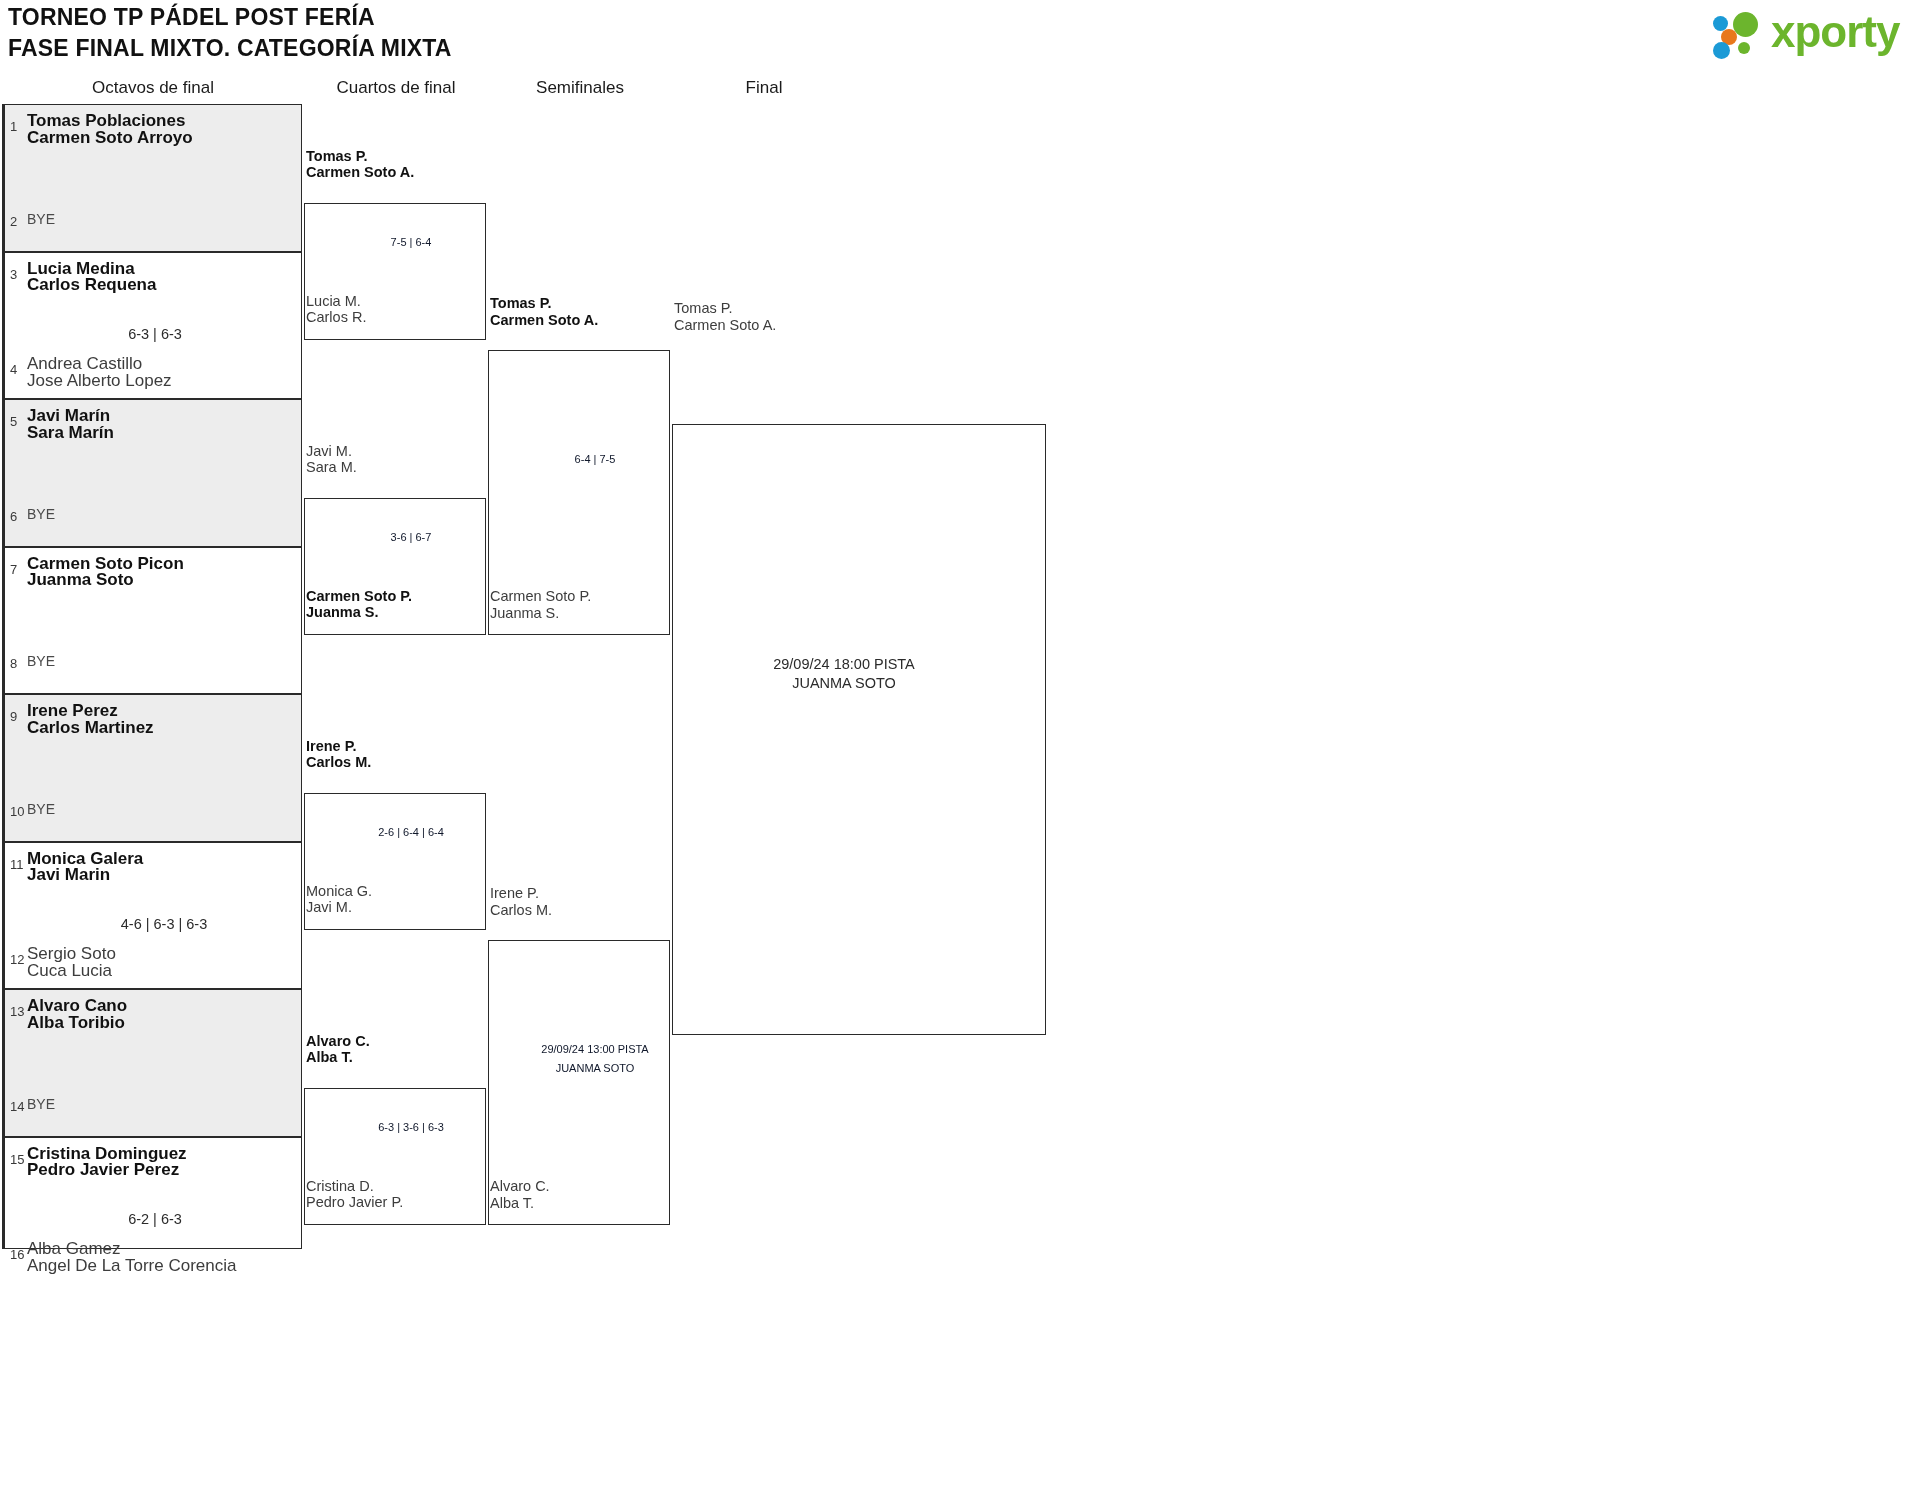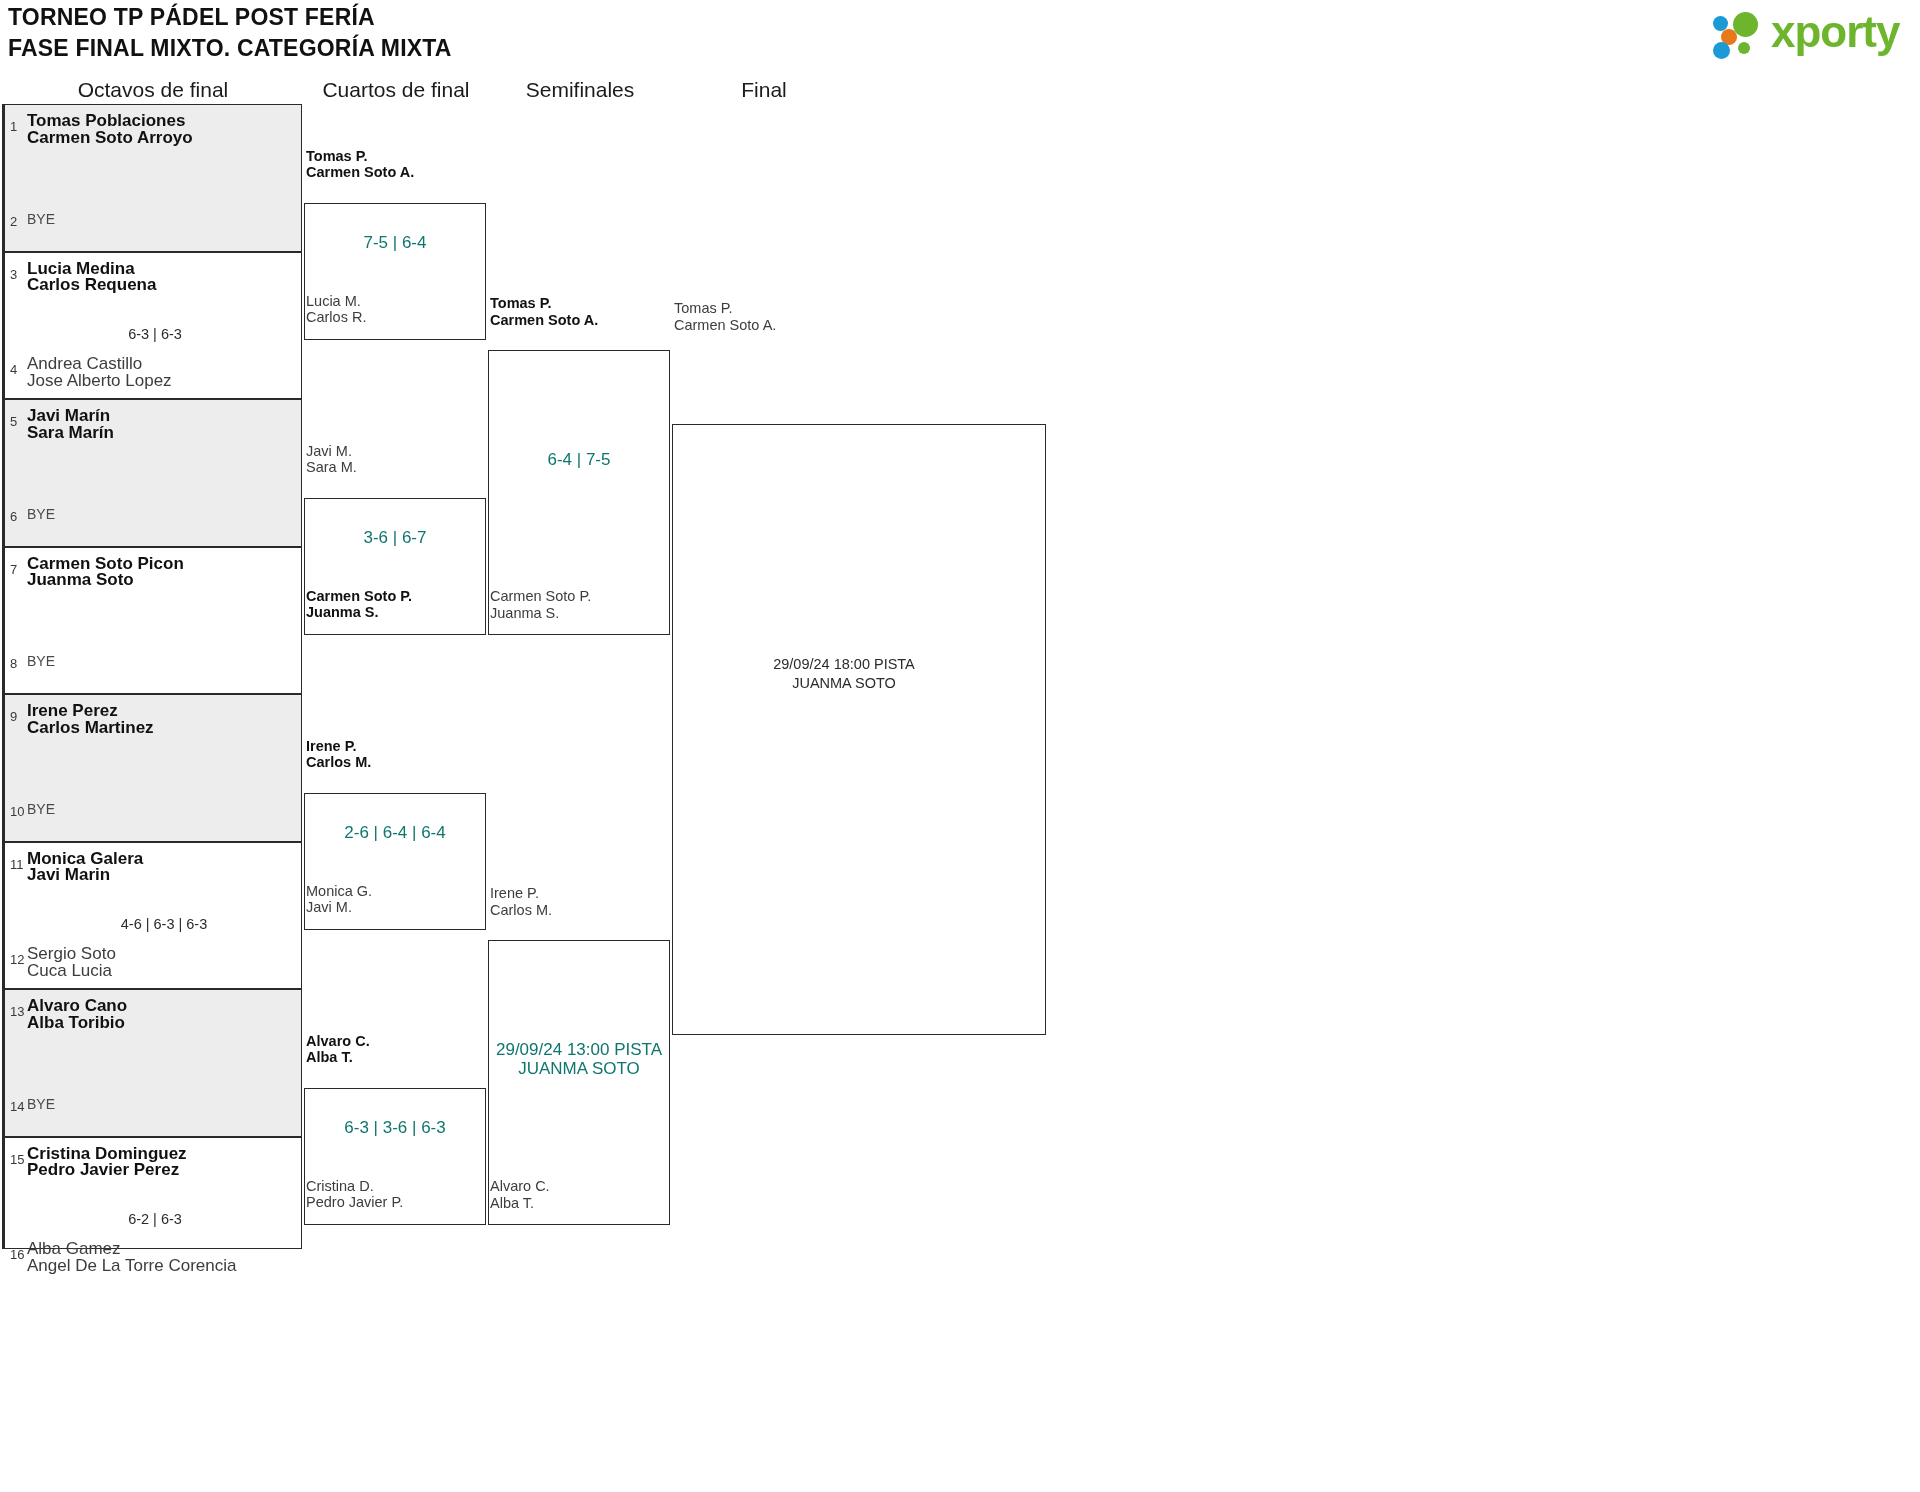--- a/index.html
+++ b/index.html
@@ -21,7 +21,7 @@
   #logo .logo-word{position:absolute;left:58px;top:-2px;font-size:44px;font-weight:700;color:#6cb52d;letter-spacing:-1px;line-height:56px;}
 
   
-  .round-head{font-size:21px;color:#1b1b1b;text-align:center;top:78px;}
+  .round-head{font-size:17px;color:#1b1b1b;text-align:center;top:78px;}
   #rh-0{left:2px;width:302px;}
   #rh-1{left:304px;width:184px;}
   #rh-2{left:488px;width:184px;}

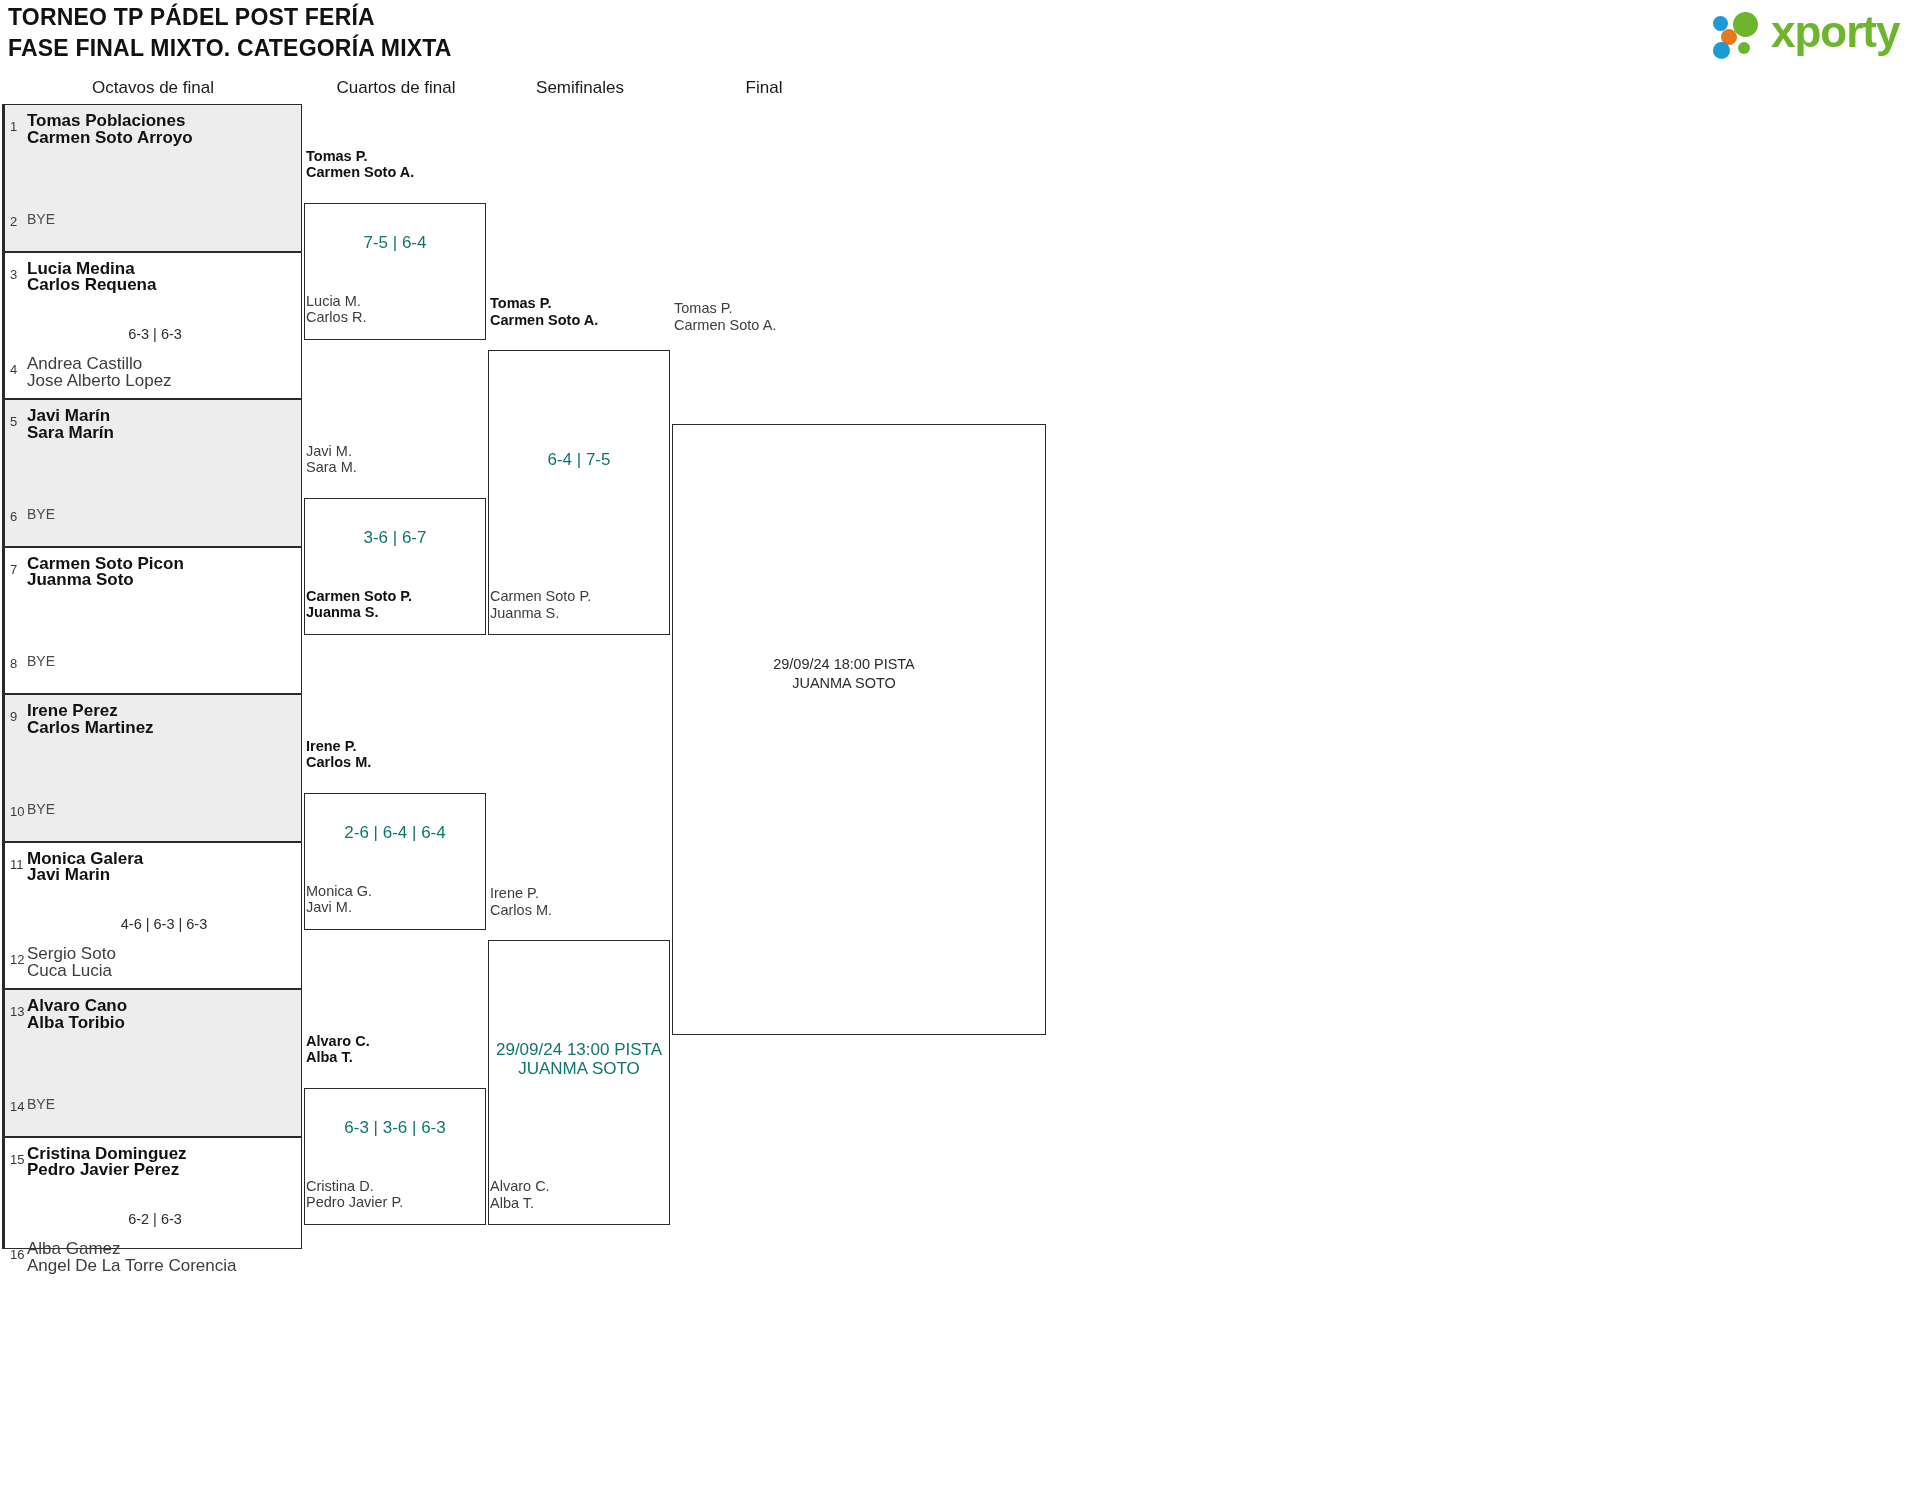--- a/index.html
+++ b/index.html
@@ -42,7 +42,7 @@
 
   
   .conn{position:absolute;box-sizing:border-box;border:1px solid #2a2a2a;border-left:1px solid #2a2a2a;}
-  .conn-score{position:absolute;text-align:center;font-size:17px;color:#0f766e;line-height:19px;}
+  .conn-score{position:absolute;text-align:center;font-size:11px;color:#0f172a;line-height:19px;padding-left:16px;}
 
   .adv{position:absolute;font-size:14.5px;line-height:16.5px;white-space:nowrap;}
   .adv.win{font-weight:700;color:#111;}

